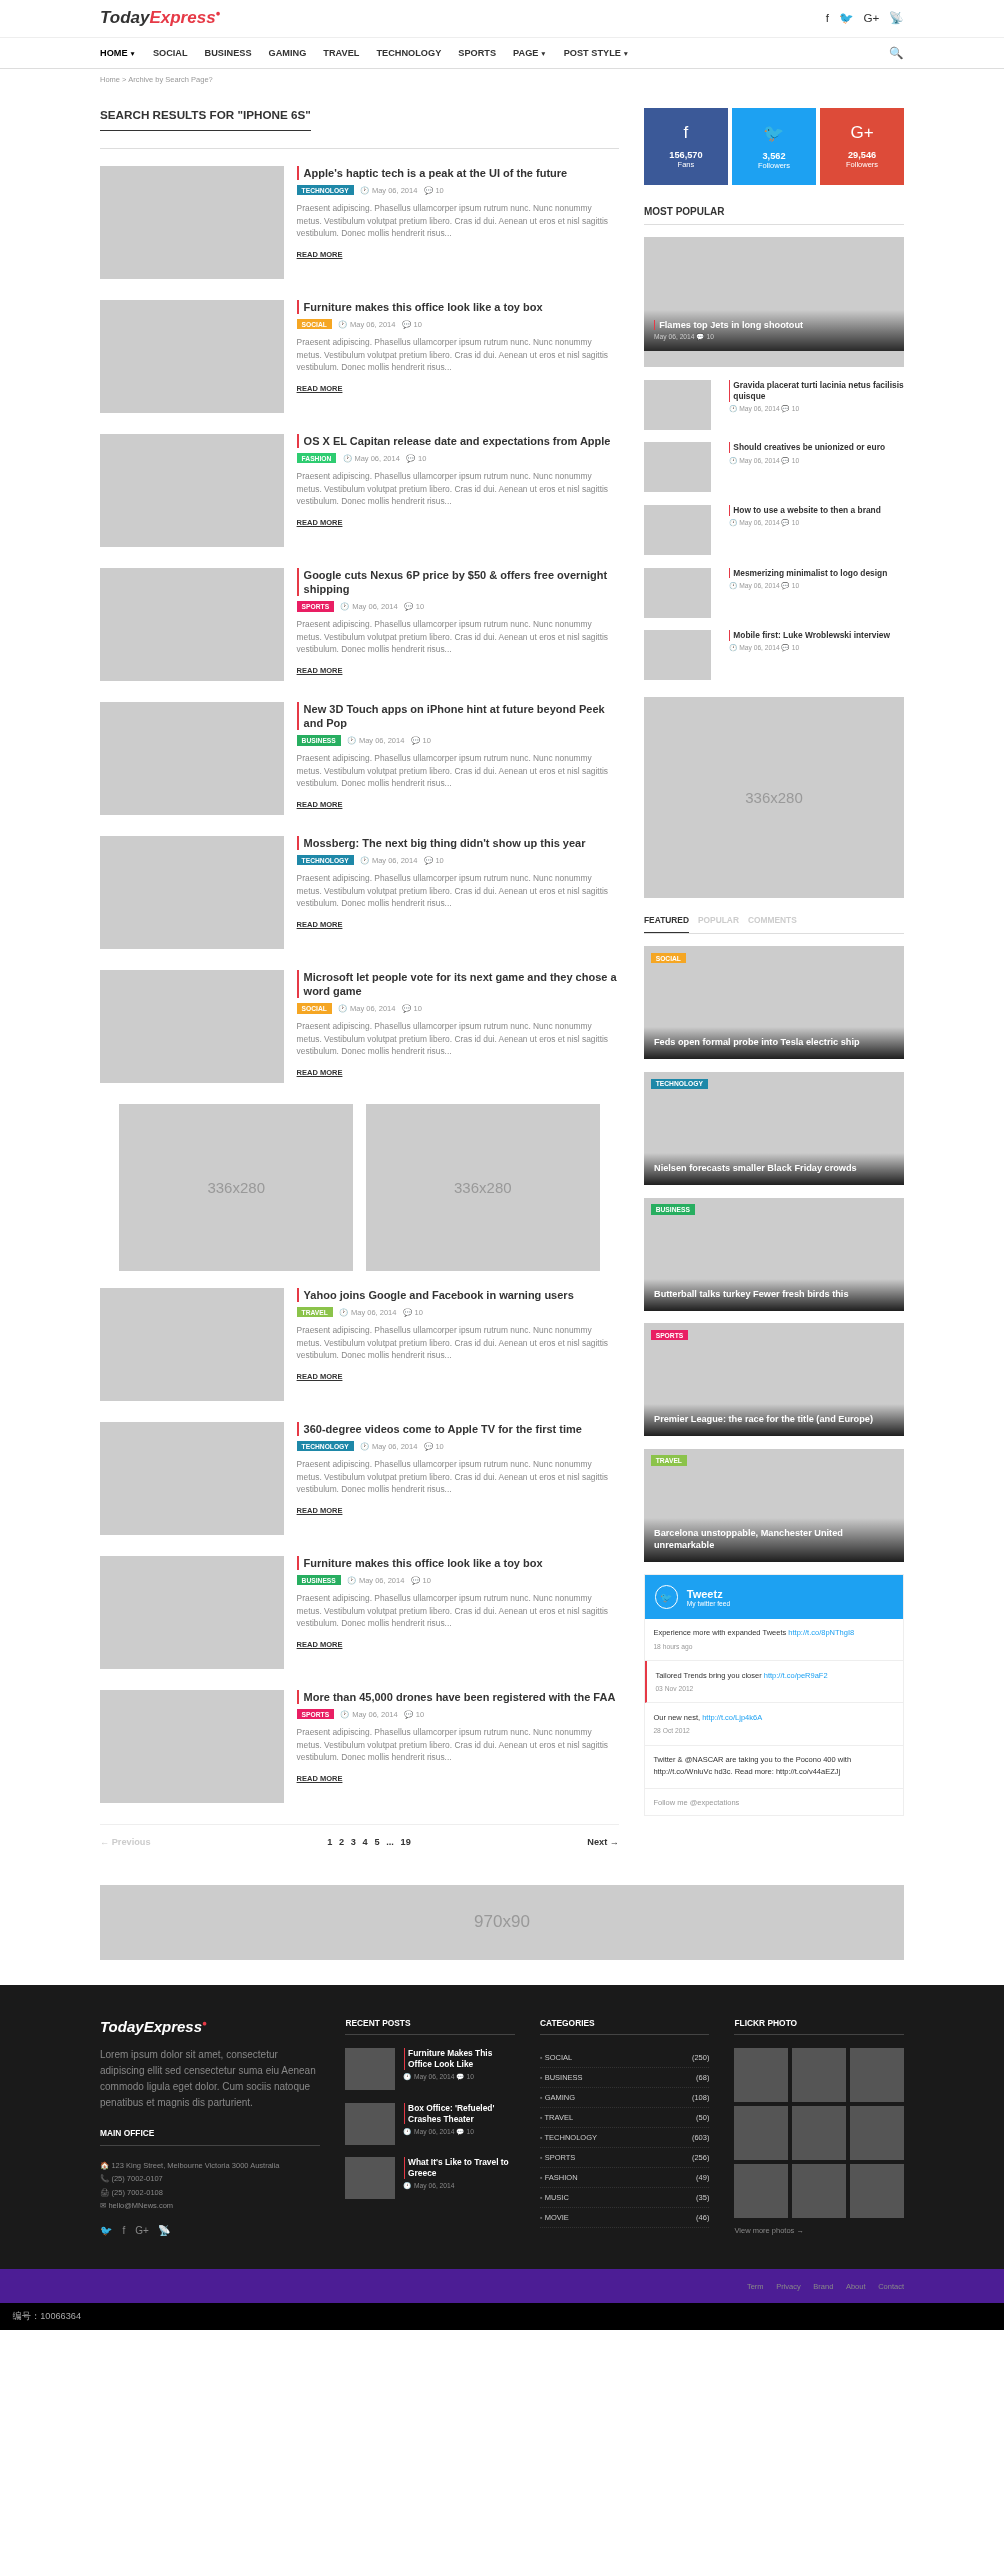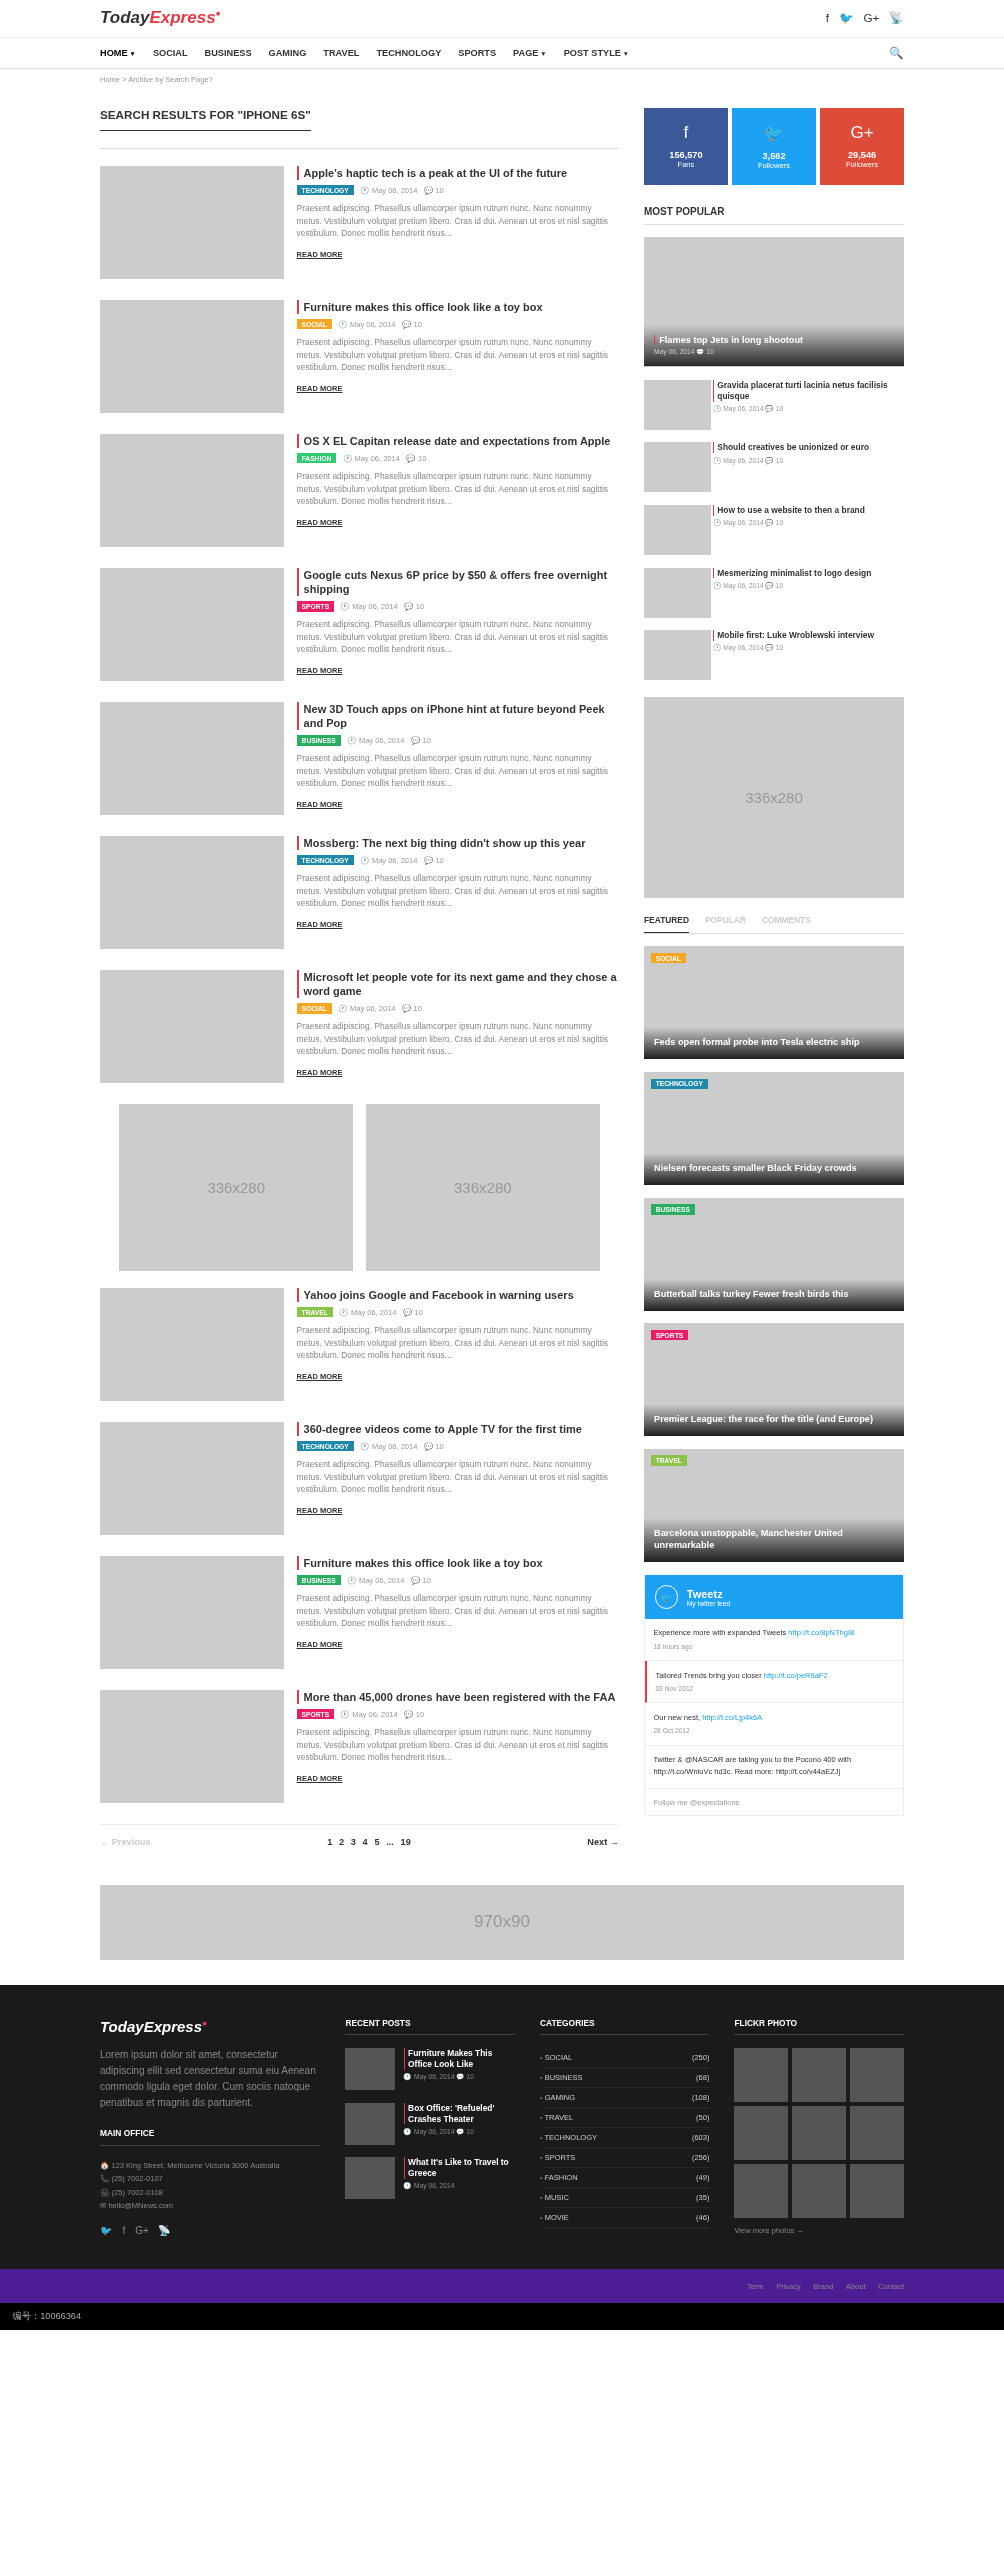--- a/index.html
+++ b/index.html
@@ -54,7 +54,7 @@
 .sb-label{font-size:7.5px}
 .sidebar-title{font-size:10px;font-weight:bold;padding-bottom:6.7px;border-bottom:0.8px solid #ddd;margin-bottom:12.6px}
 .pop-hero{height:130px;background:#ccc;position:relative;margin-bottom:12.6px}
-.pop-hero-overlay{position:absolute;bottom:1px;left:0;right:0;background:linear-gradient(transparent,rgba(0,0,0,0.8));padding:10px;color:#fff}
+.pop-hero-overlay{position:absolute;bottom:16px;left:0;right:0;background:linear-gradient(transparent,rgba(0,0,0,0.8));padding:10px;color:#fff}
 .pop-hero-title{font-size:9.2px;font-weight:bold;border-left:1.7px solid #e63946;padding-left:4.2px;margin-bottom:3.3px}
 .pop-hero-meta{font-size:6.7px;color:#ccc}
 .pop-item{display:flex;gap:2px;margin-bottom:12.6px}

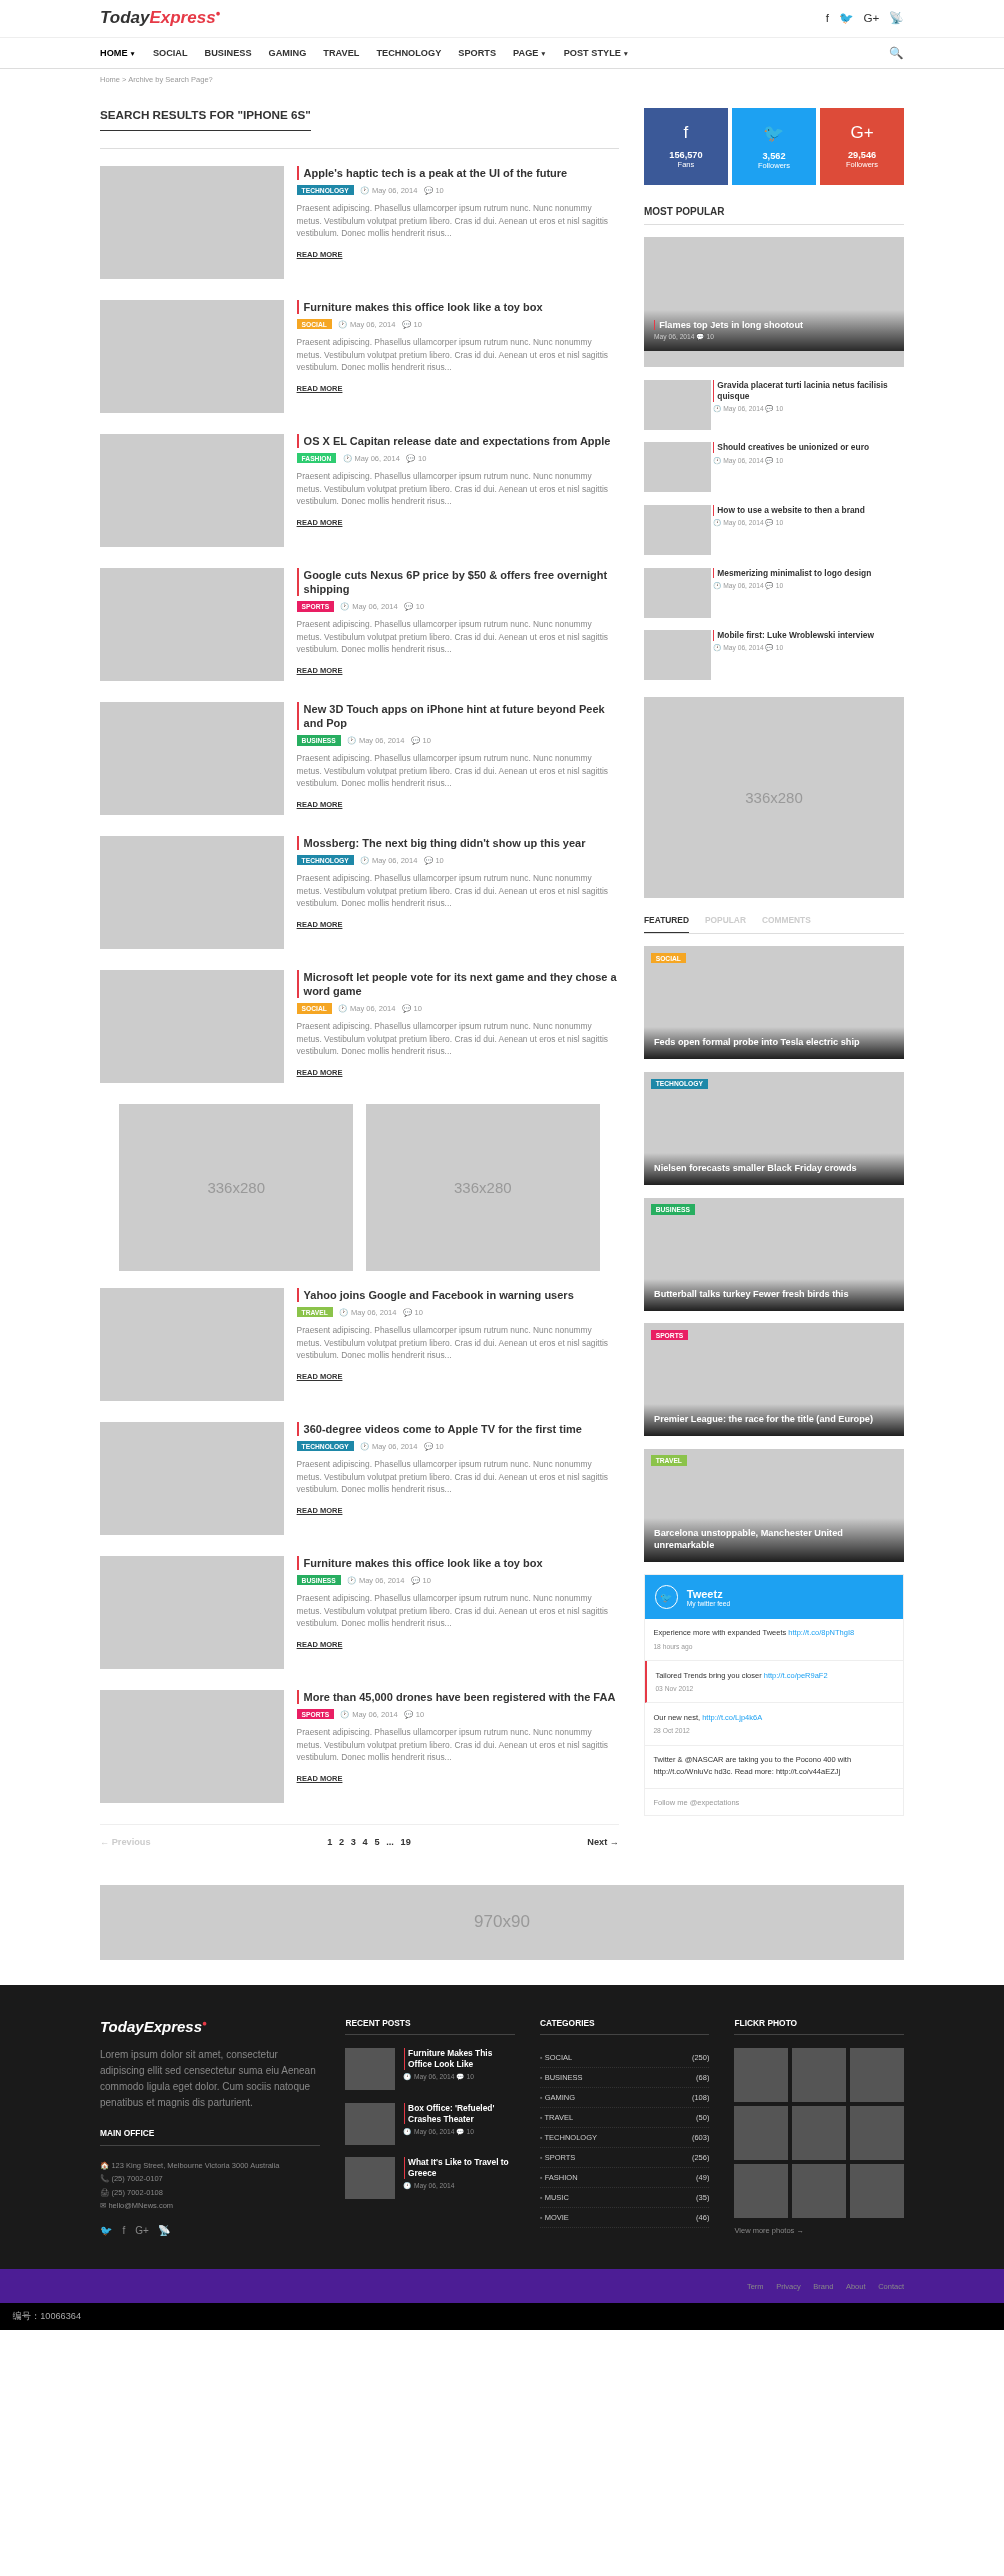--- a/index.html
+++ b/index.html
@@ -57,7 +57,7 @@
 .pop-hero-overlay{position:absolute;bottom:16px;left:0;right:0;background:linear-gradient(transparent,rgba(0,0,0,0.8));padding:10px;color:#fff}
 .pop-hero-title{font-size:9.2px;font-weight:bold;border-left:1.7px solid #e63946;padding-left:4.2px;margin-bottom:3.3px}
 .pop-hero-meta{font-size:6.7px;color:#ccc}
-.pop-item{display:flex;gap:2px;margin-bottom:12.6px}
+.pop-item{display:flex;gap:18px;margin-bottom:12.6px}
 .pop-thumb{width:67px;height:50px;background:#ccc;flex-shrink:0}
 .pop-body{flex:1}
 .pop-title{font-size:8.4px;font-weight:bold;line-height:1.3;border-left:1.7px solid #e63946;padding-left:3.3px;margin-bottom:3.3px}

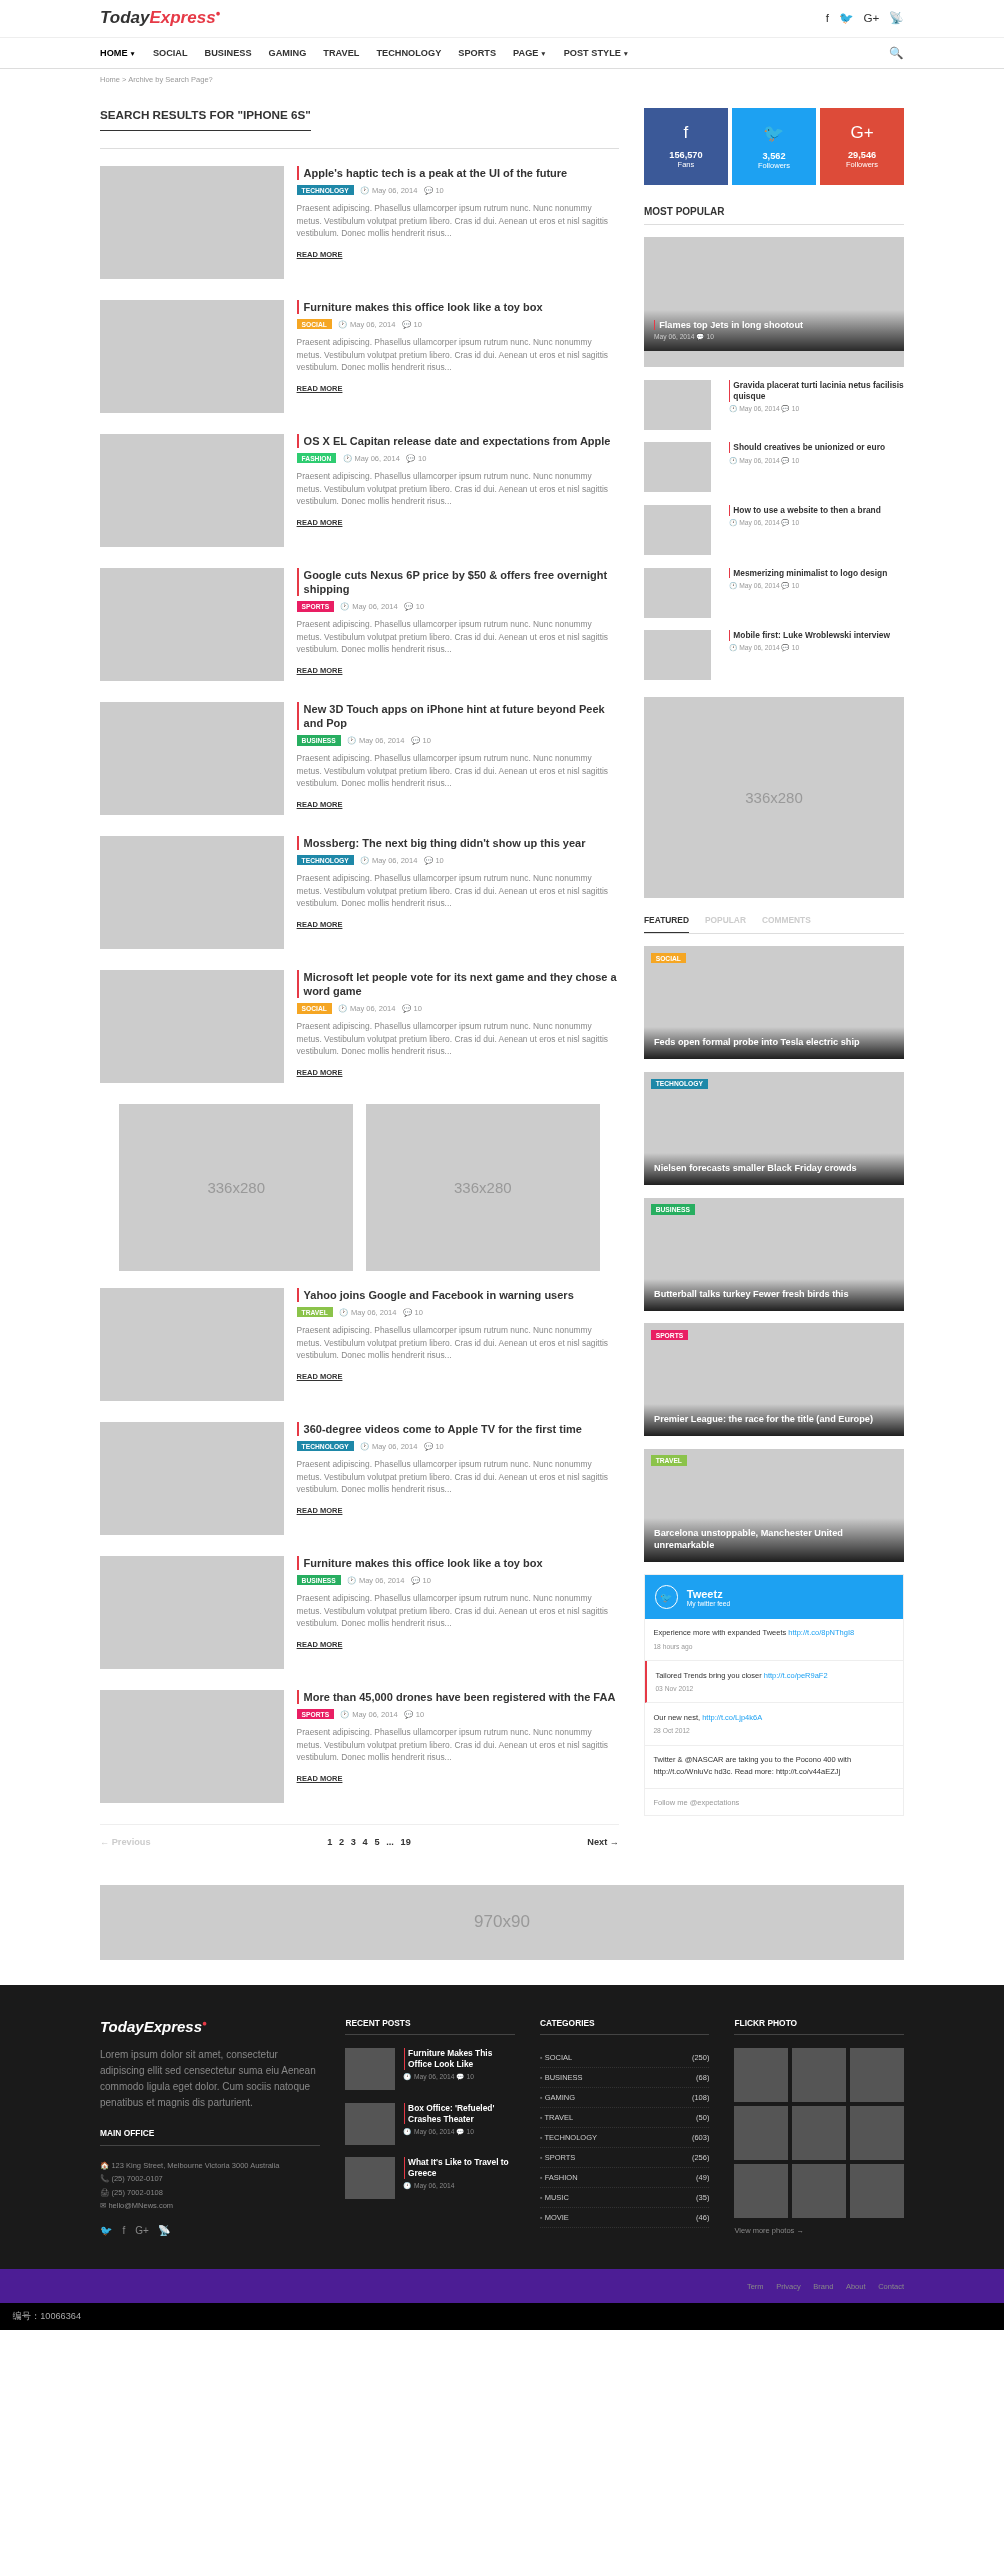--- a/index.html
+++ b/index.html
@@ -63,7 +63,7 @@
 .pop-title{font-size:8.4px;font-weight:bold;line-height:1.3;border-left:1.7px solid #e63946;padding-left:3.3px;margin-bottom:3.3px}
 .pop-meta{font-size:6.7px;color:#999}
 .sidebar-ad{width:100%;height:201px;background:#ccc;display:flex;align-items:center;justify-content:center;color:#999;font-size:15px;margin:17px 0}
-.tabs{display:flex;gap:16px;border-bottom:0.8px solid #ddd;margin-bottom:12.6px}
+.tabs{display:flex;gap:9px;border-bottom:0.8px solid #ddd;margin-bottom:12.6px}
 .tab{font-size:8.4px;font-weight:bold;padding-bottom:6.7px;color:#ccc;cursor:pointer}
 .tab.active{color:#333;border-bottom:1.7px solid #333}
 .feat-item{height:113px;background:#ccc;position:relative;margin-bottom:12.6px}

